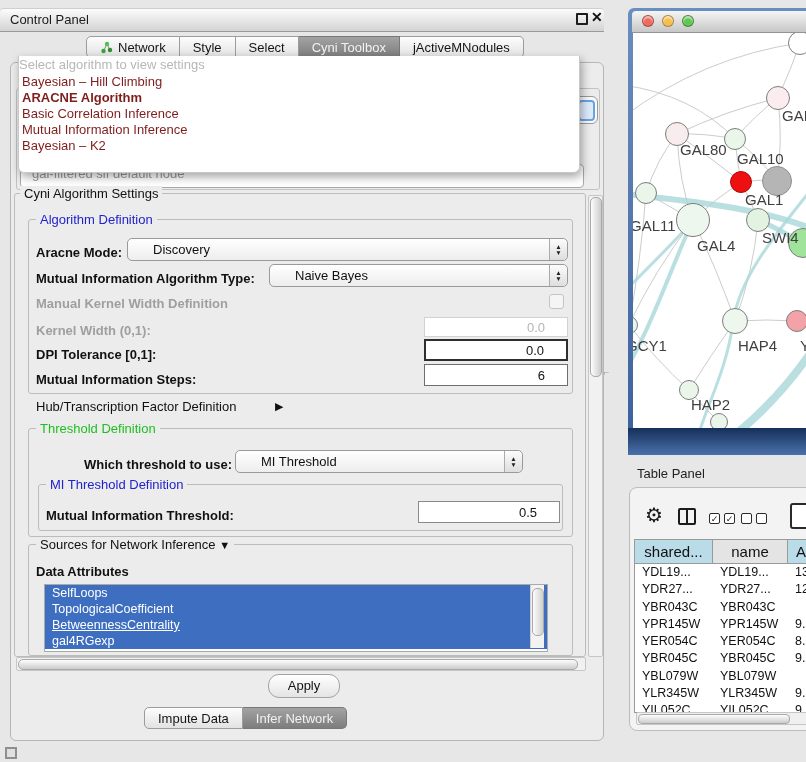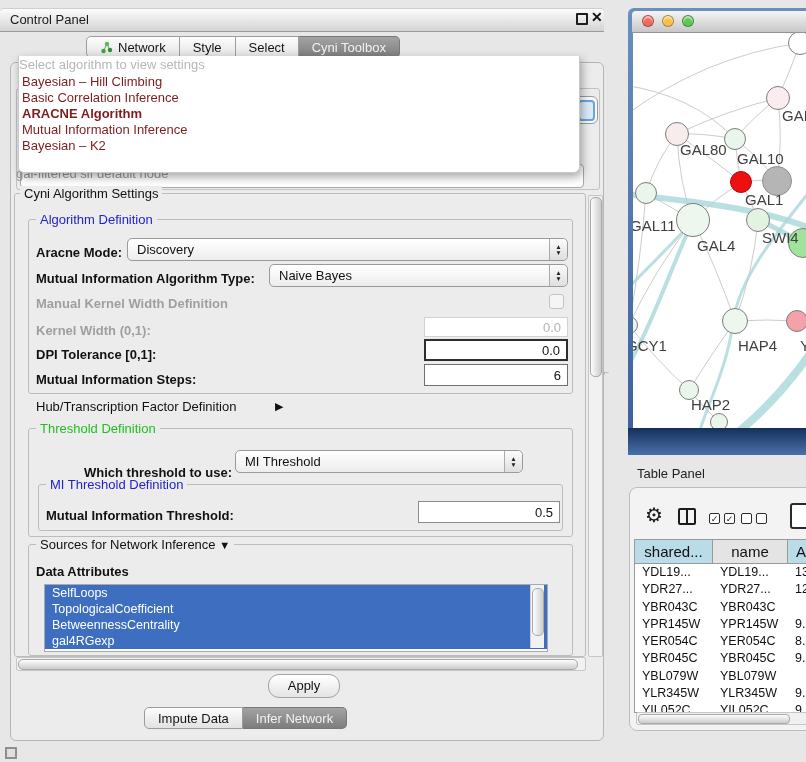--- a/index.html
+++ b/index.html
@@ -127,6 +127,9 @@
       </div>
       <div class="tab selected">
         <span>Cyni Toolbox</span>
+      </div>
+      <div class="tab">
+        <span>jActiveMNodules</span>
       </div>
     </div>
 

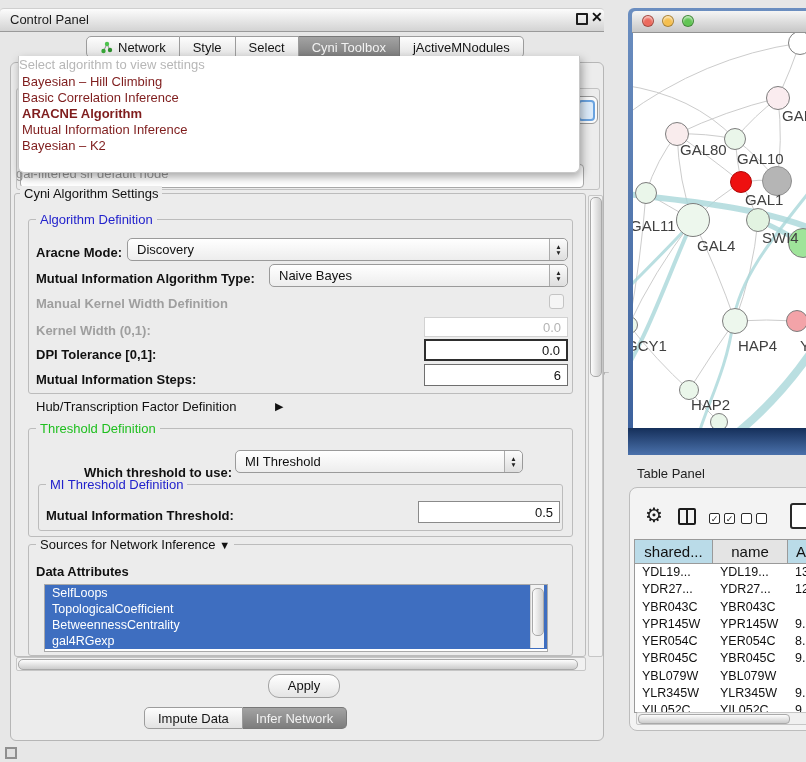--- a/index.html
+++ b/index.html
@@ -145,8 +145,8 @@
     <div id="algo-placeholder">Select algorithm to view settings</div>
     <div>
         <div class="dd-item">Bayesian – Hill Climbing</div>
+        <div class="dd-item bold">ARACNE Algorithm</div>
         <div class="dd-item">Basic Correlation Inference</div>
-        <div class="dd-item bold">ARACNE Algorithm</div>
         <div class="dd-item">Mutual Information Inference</div>
         <div class="dd-item">Bayesian – K2</div>
       </div>

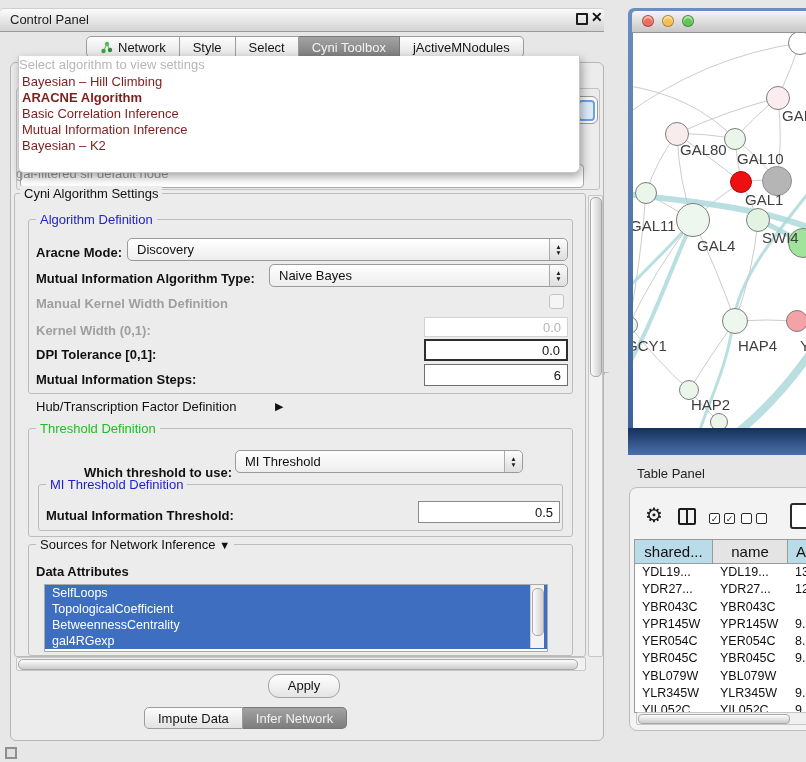--- a/index.html
+++ b/index.html
@@ -32,7 +32,7 @@
   #frag-combo-right{left:560px;top:96px;width:36px;height:26px;border:1px solid #9a9a9a;border-radius:6px;background:#fafafa;}
   #frag-focus{left:578px;top:100px;width:13px;height:17px;border:2px solid #6aa3e0;border-radius:4px;background:#dcebfa;}
   #frag-combo-bottom{left:20px;top:164px;width:562px;height:22px;border:1px solid #a8a8a8;border-radius:4px;background:#ffffff;}
-  #frag-text{left:16px;top:166px;font-size:13px;color:#9a9a9a;}
+  #frag-text{left:32px;top:166px;font-size:13px;color:#9a9a9a;}
 
   
   #algo-popup{left:18px;top:56px;width:560px;height:116px;background:#ffffff;border:1px solid #c8c8c8;border-top:none;border-radius:0 0 6px 6px;box-shadow:2px 4px 10px rgba(0,0,0,0.35);z-index:20;}

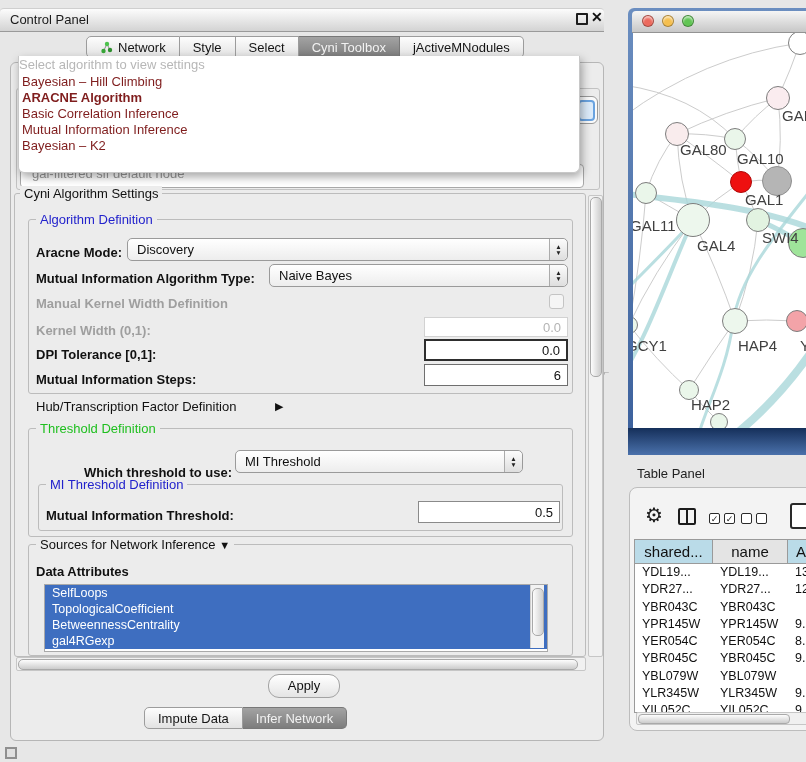--- a/index.html
+++ b/index.html
@@ -44,7 +44,7 @@
   .grp-label{position:absolute;font-size:13px;background:#ececec;padding:0 4px;white-space:nowrap;z-index:3;}
 
   
-  .combo{position:absolute;display:flex;align-items:center;justify-content:space-between;border:1px solid #9a9a9a;border-radius:5px;background:linear-gradient(#ffffff,#ededed);font-size:13px;padding-left:9px;box-sizing:border-box;}
+  .combo{position:absolute;display:flex;align-items:center;justify-content:space-between;border:1px solid #9a9a9a;border-radius:5px;background:linear-gradient(#ffffff,#ededed);font-size:13px;padding-left:25px;box-sizing:border-box;}
   .combo .spin{display:flex;flex-direction:column;align-items:center;justify-content:center;align-self:stretch;width:17px;border-left:1px solid #ababab;background:linear-gradient(#fcfcfc,#dedede);border-radius:0 5px 5px 0;}
   .combo .spin span{font-size:6.5px;line-height:5.5px;color:#222;}
   .numfield{position:absolute;display:flex;align-items:center;justify-content:flex-end;background:#fff;font-size:13px;padding-right:6px;box-sizing:border-box;}

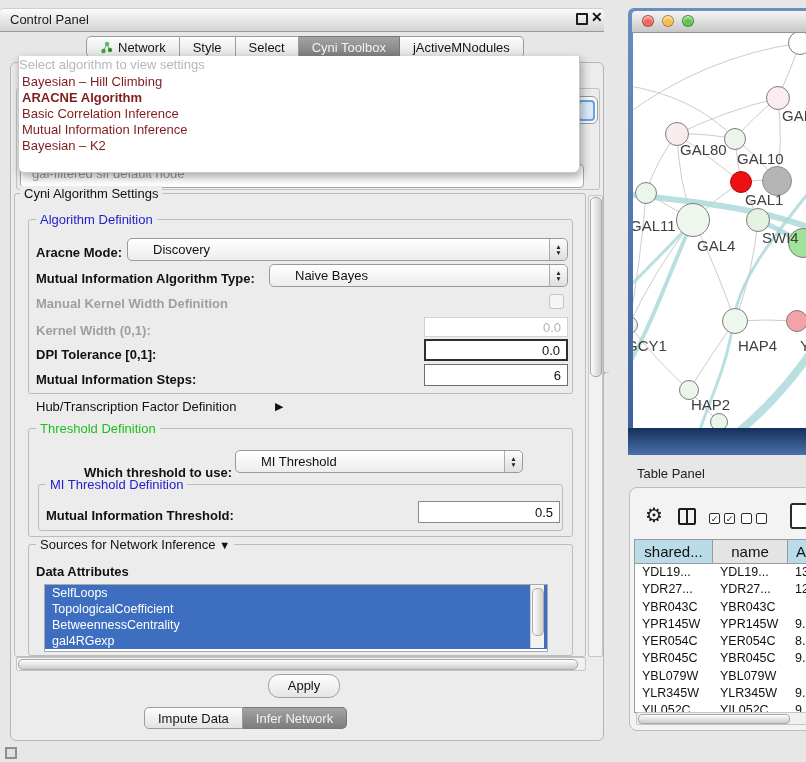--- a/index.html
+++ b/index.html
@@ -47,7 +47,7 @@
   .combo{position:absolute;display:flex;align-items:center;justify-content:space-between;border:1px solid #9a9a9a;border-radius:5px;background:linear-gradient(#ffffff,#ededed);font-size:13px;padding-left:25px;box-sizing:border-box;}
   .combo .spin{display:flex;flex-direction:column;align-items:center;justify-content:center;align-self:stretch;width:17px;border-left:1px solid #ababab;background:linear-gradient(#fcfcfc,#dedede);border-radius:0 5px 5px 0;}
   .combo .spin span{font-size:6.5px;line-height:5.5px;color:#222;}
-  .numfield{position:absolute;display:flex;align-items:center;justify-content:flex-end;background:#fff;font-size:13px;padding-right:6px;box-sizing:border-box;}
+  .numfield{position:absolute;display:flex;align-items:center;justify-content:flex-end;background:#fff;font-size:13px;padding-right:22px;box-sizing:border-box;}
   .checkbox{position:absolute;width:15px;height:15px;border:1px solid #c4c4c4;border-radius:3px;background:#f5f5f5;box-sizing:border-box;}
   .tri{font-size:11px;color:#111;}
 

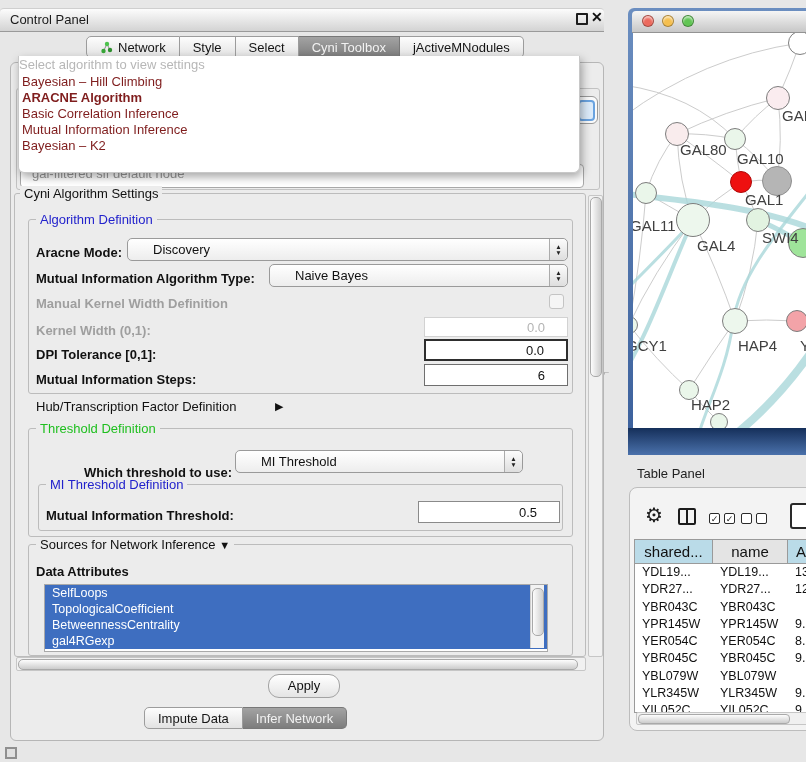--- a/index.html
+++ b/index.html
@@ -200,7 +200,7 @@
   <div class="grp" style="left:28px;top:428px;width:543px;height:107px;"></div>
   <span class="grp-label green-t" style="left:36px;top:421px;">Threshold Definition</span>
 
-  <span class="lbl bold" style="left:84px;top:457px;margin-top:8px;">Which threshold to use:</span>
+  <span class="lbl bold" style="left:84px;top:457px;">Which threshold to use:</span>
   <div class="combo" style="left:235px;top:450px;width:288px;height:23px;">
     <span>MI Threshold</span>
     <span class="spin">

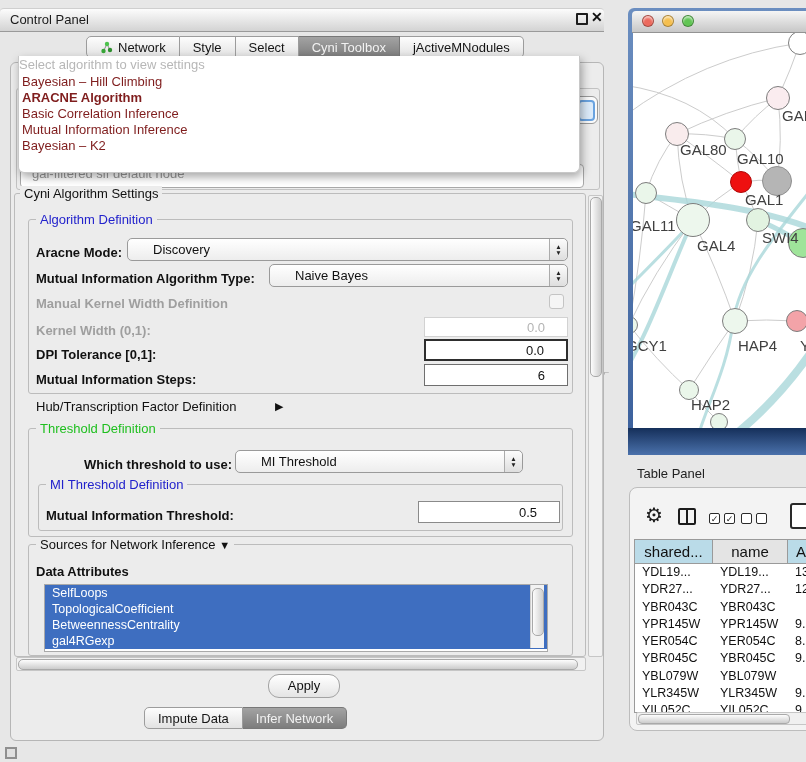--- a/index.html
+++ b/index.html
@@ -224,7 +224,7 @@
   <div class="abs" id="attr-list">
       <div class="attr-item" style="background: rgb(62, 110, 192);">SelfLoops</div>
       <div class="attr-item" style="background: rgb(62, 110, 192);">TopologicalCoefficient</div>
-      <div class="attr-item" style="background: rgb(62, 110, 192);">BetweennessCentrality</div>
+      <div class="attr-item" style="background: rgb(62, 110, 192); text-decoration: underline;">BetweennessCentrality</div>
       <div class="attr-item" style="background: rgb(62, 110, 192);">gal4RGexp</div>
     </div>
   <div class="abs" id="attr-vscroll"></div>

